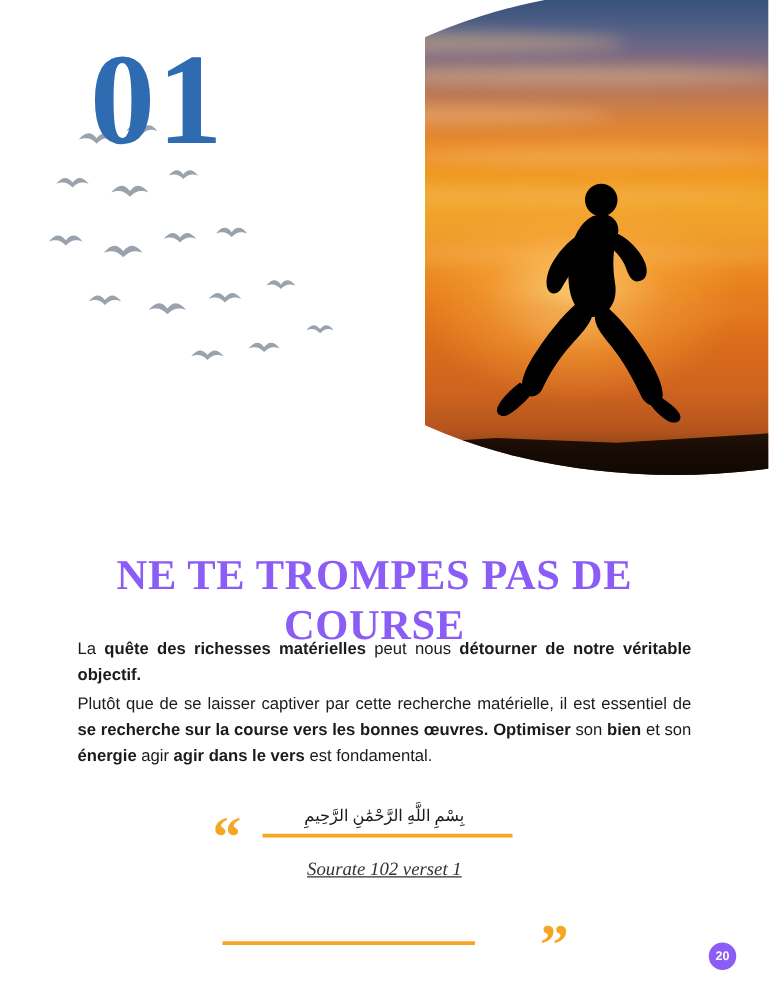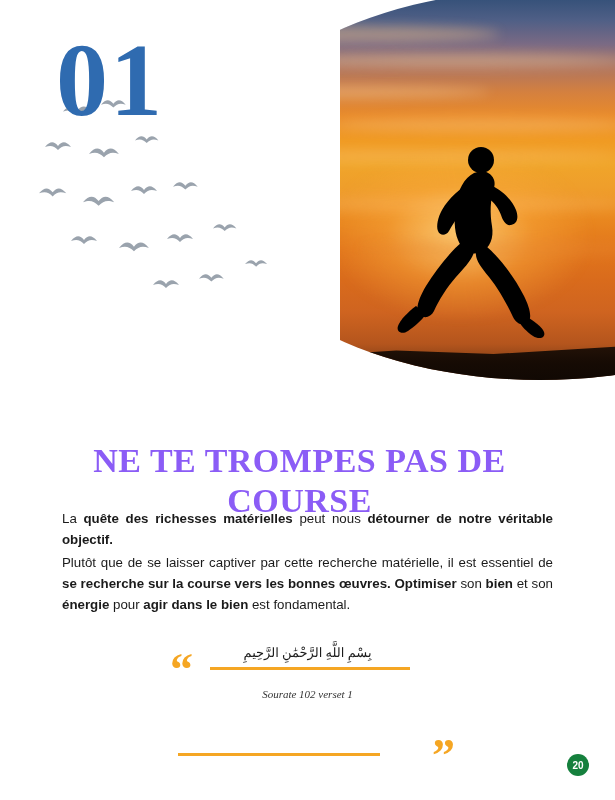--- a/index.html
+++ b/index.html
@@ -123,7 +123,7 @@
   
   .big-number {
     position: absolute;
-    left: 56px;
+    left: 72px;
     top: 28px;
     font-family: "Liberation Serif", serif;
     font-size: 104px;

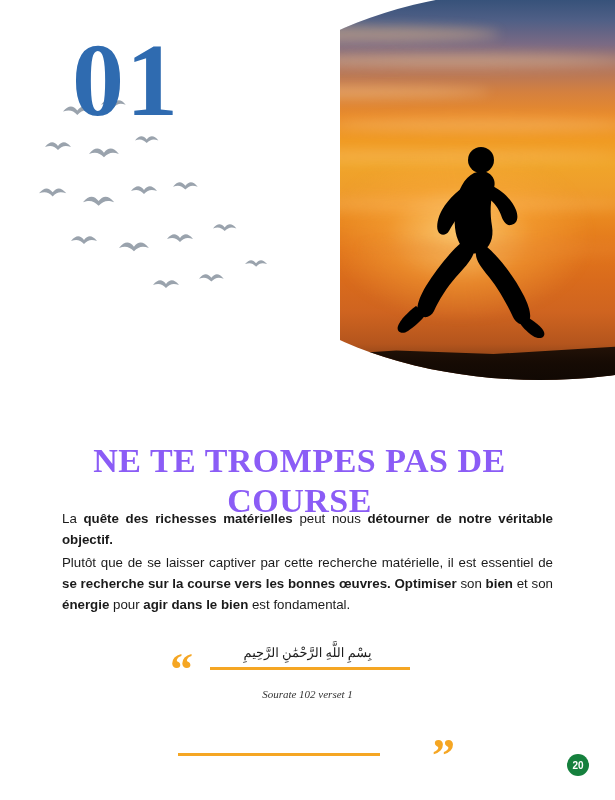--- a/index.html
+++ b/index.html
@@ -350,7 +350,7 @@
 
   <div class="body-copy">
     <p><span>La </span><b>quête des richesses matérielles</b><span> peut nous </span><b>détourner de notre véritable objectif.</b></p>
-    <p><span>Plutôt que de se laisser captiver par cette recherche matérielle, il est essentiel de </span><b>se recherche sur la course vers les bonnes œuvres. Optimiser</b><span> son </span><b>bien</b><span> et son </span><b>énergie</b><span> pour </span><b>agir dans le bien</b><span> est fondamental.</span></p>
+    <p><span>Plutôt que de se laisser captiver par cette recherche matérielle, il est essentiel de </span><b>se recherche sur la course vers les bonnes œuvres. Optimiser</b><span> son </span><b>bien</b><span> et son </span><b>énergie</b><span> agir </span><b>agir dans le bien</b><span> est fondamental.</span></p>
   </div>
 
   <div class="quote-block">

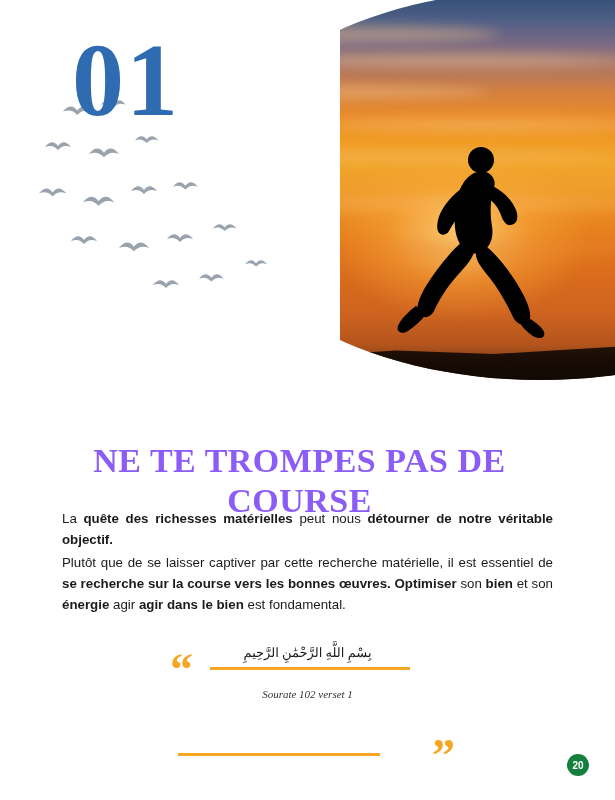--- a/index.html
+++ b/index.html
@@ -350,7 +350,7 @@
 
   <div class="body-copy">
     <p><span>La </span><b>quête des richesses matérielles</b><span> peut nous </span><b>détourner de notre véritable objectif.</b></p>
-    <p><span>Plutôt que de se laisser captiver par cette recherche matérielle, il est essentiel de </span><b>se recherche sur la course vers les bonnes œuvres. Optimiser</b><span> son </span><b>bien</b><span> et son </span><b>énergie</b><span> agir </span><b>agir dans le bien</b><span> est fondamental.</span></p>
+    <p><span>Plutôt que de se laisser captiver par cette recherche matérielle, il est essentiel de </span><b>se recherche sur la course vers les bonnes œuvres. Optimiser</b><span> son </span><b>bien</b><span> et son </span><b>énergie</b><span> agir </span><b>agir dans le vers</b><span> est fondamental.</span></p>
   </div>
 
   <div class="quote-block">

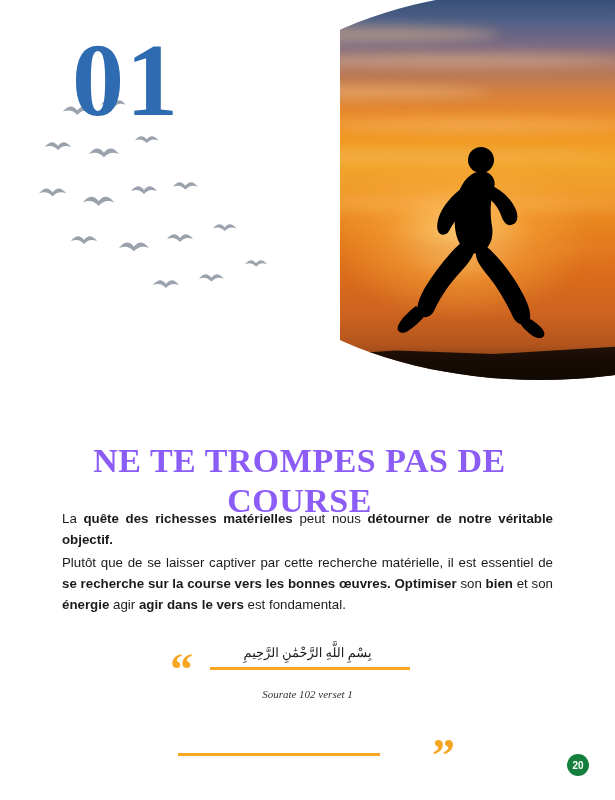--- a/index.html
+++ b/index.html
@@ -223,9 +223,10 @@
   .quote-src {
     margin-top: 27px;
     font-family: "Liberation Serif", serif;
-    font-size: 11px;
+    font-size: 15px;
     font-style: italic;
     color: #333;
+    text-decoration: underline;
   }
 
   

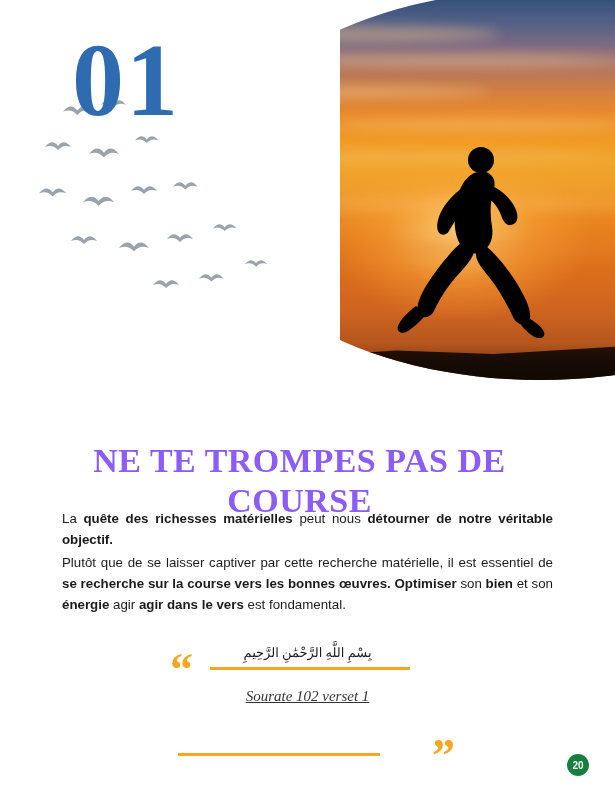--- a/index.html
+++ b/index.html
@@ -237,7 +237,7 @@
     width: 22px;
     height: 22px;
     border-radius: 50%;
-    background: #15803d;
+    background: #8b5cf6;
     color: #ffffff;
     font-size: 10px;
     font-weight: 700;

